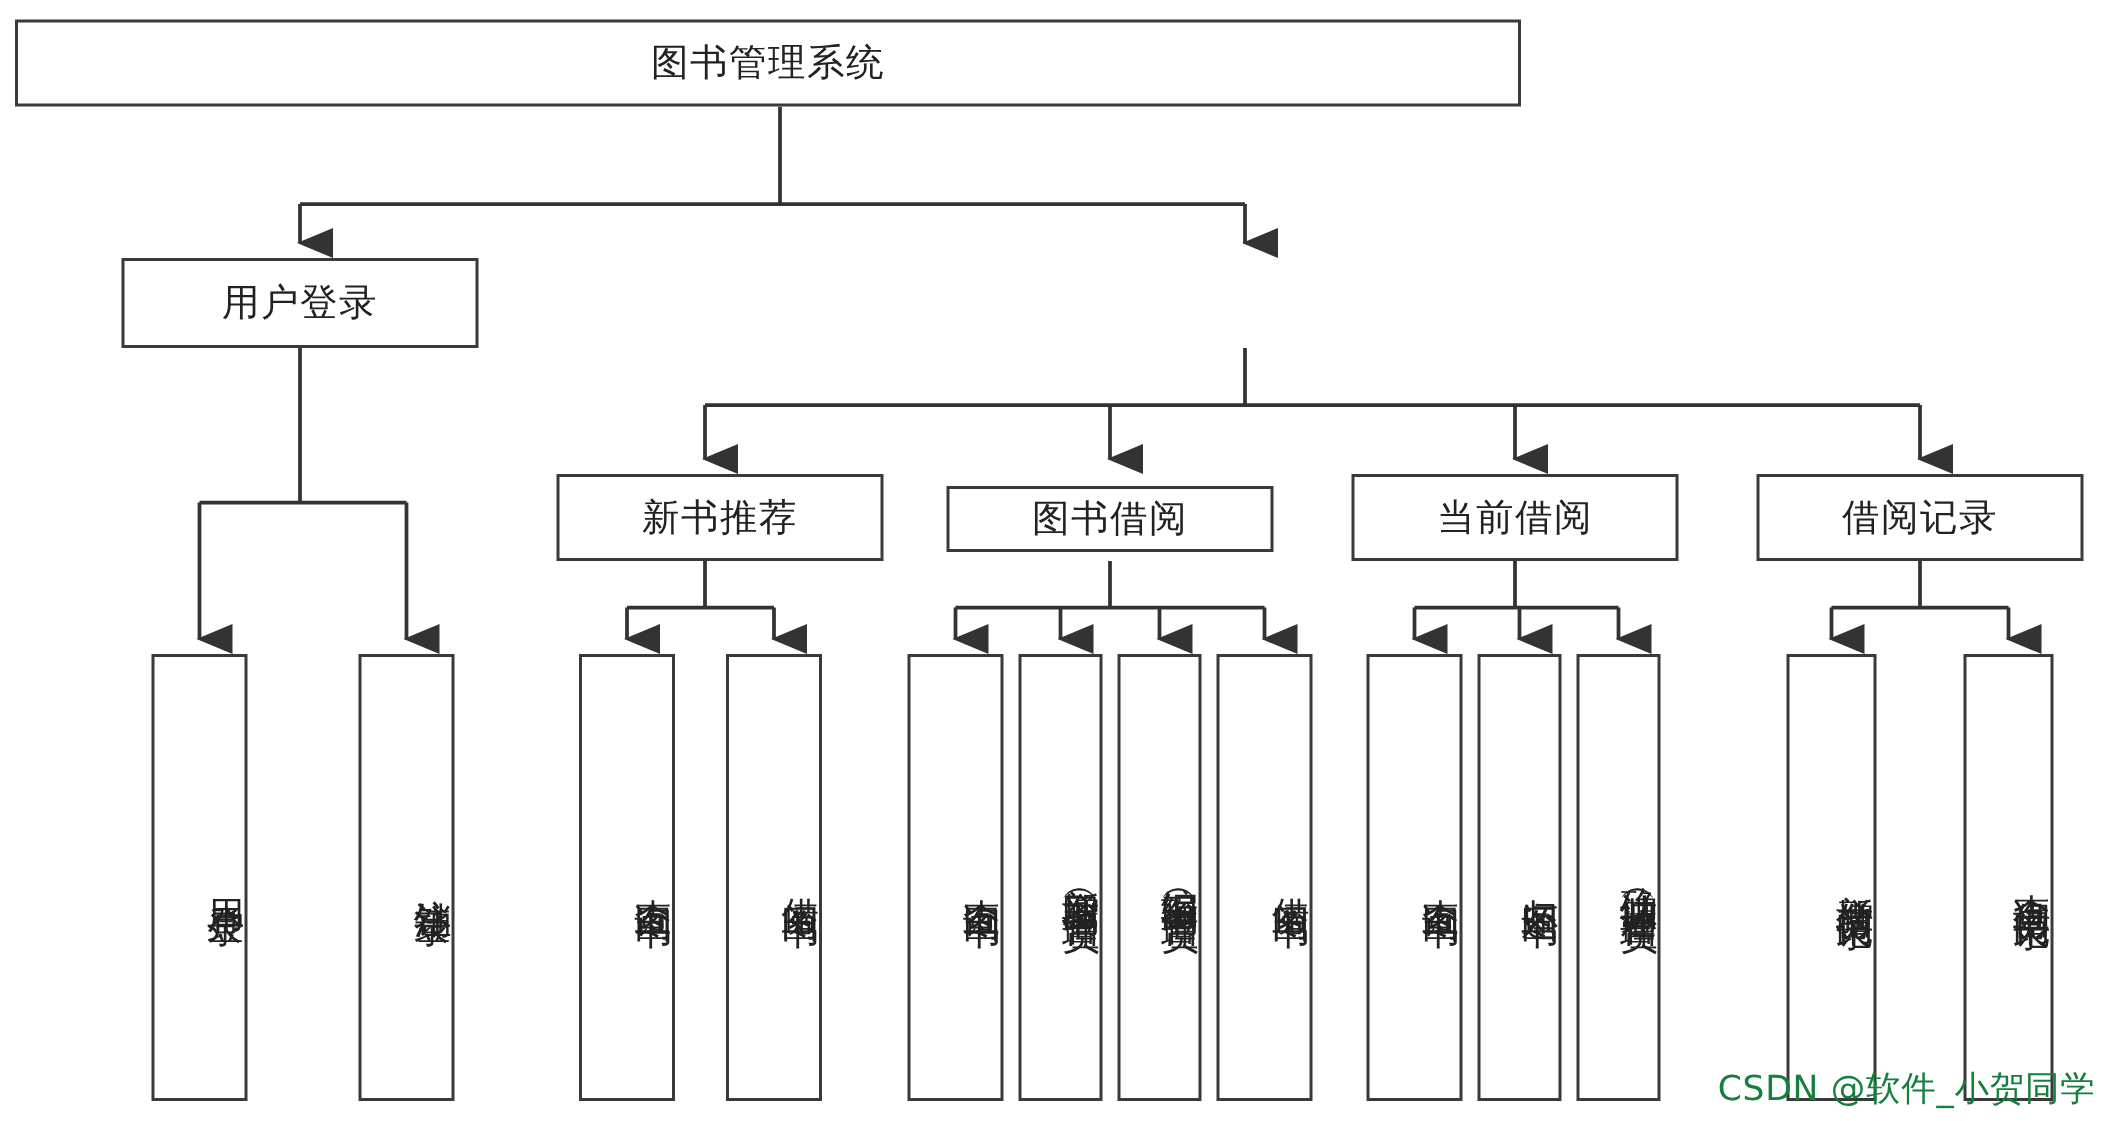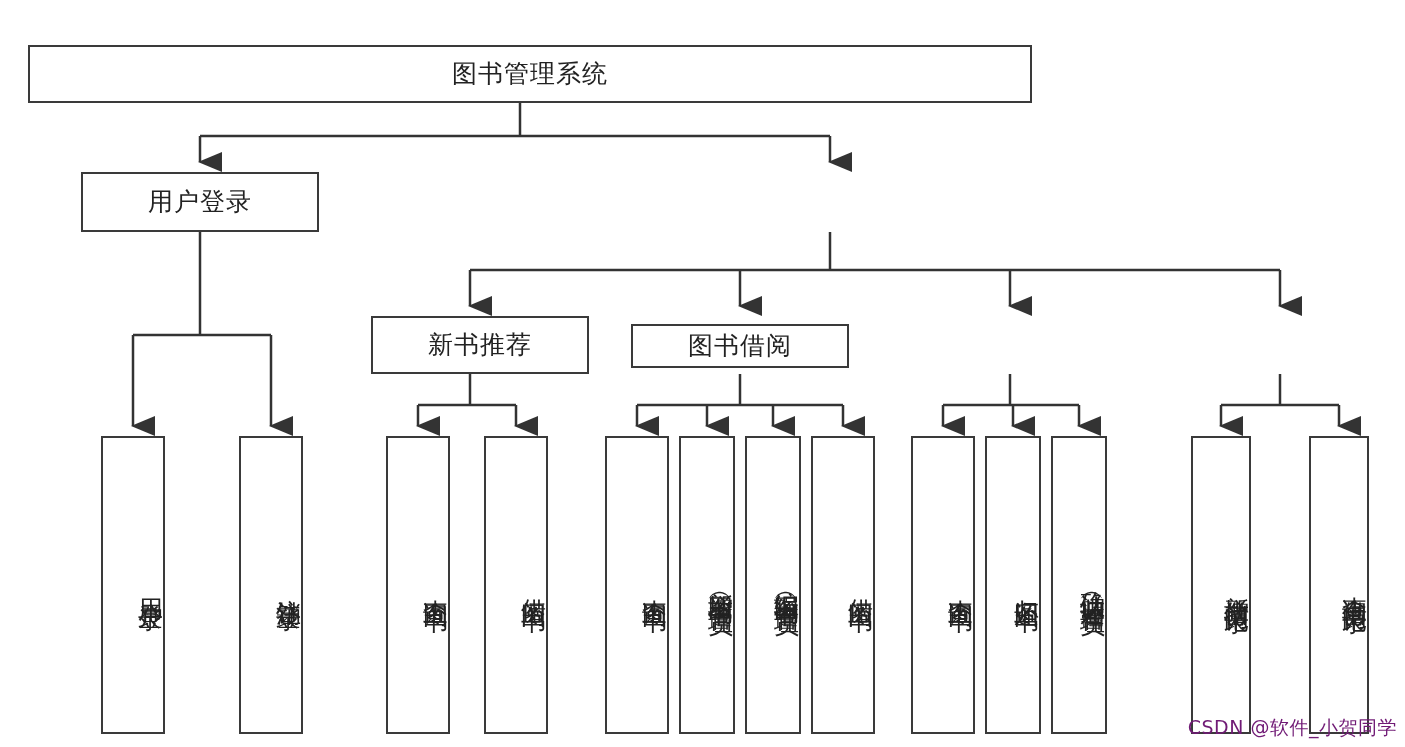--- a/index.html
+++ b/index.html
@@ -128,7 +128,7 @@
     </g>
   </svg>
 
-  <div class="node horizontal" style="left:28px;top:13px;width:1004px;height:58px;margin-top:32px;">
+  <div class="node horizontal" style="left:10px;top:13px;width:1004px;height:58px;">
     <span class="label">图书管理系统</span>
   </div>
 

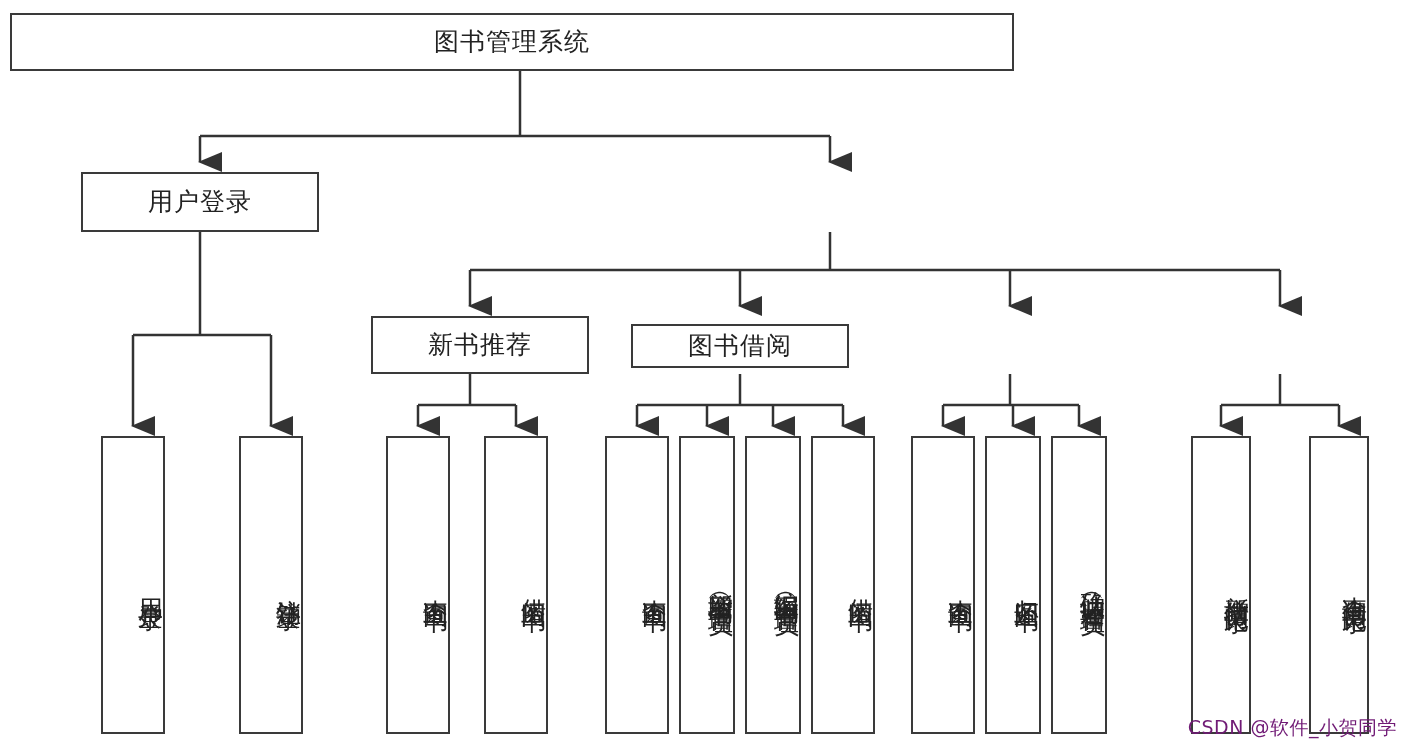--- a/index.html
+++ b/index.html
@@ -142,6 +142,9 @@
   <div class="node horizontal" style="left:631px;top:324px;width:218px;height:44px;">
     <span class="label">图书借阅</span>
   </div>
+  <div class="node horizontal" style="left:901px;top:316px;width:218px;height:58px;">
+    <span class="label">当前借阅</span>
+  </div>
 
   <div class="node vertical" style="left:101px;top:436px;width:64px;height:298px;">
     <span class="label">用户登录</span>

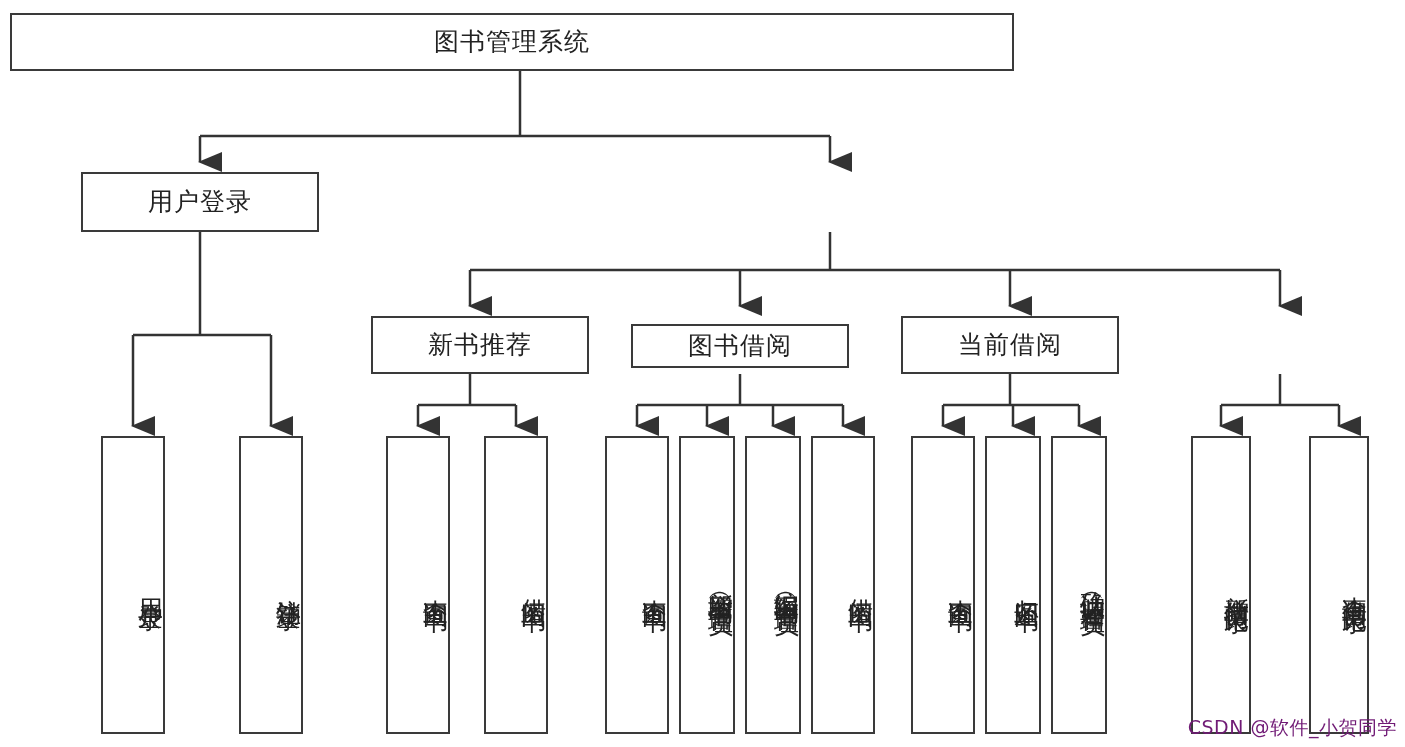--- a/index.html
+++ b/index.html
@@ -145,6 +145,9 @@
   <div class="node horizontal" style="left:901px;top:316px;width:218px;height:58px;">
     <span class="label">当前借阅</span>
   </div>
+  <div class="node horizontal" style="left:1171px;top:316px;width:218px;height:58px;">
+    <span class="label">借阅记录</span>
+  </div>
 
   <div class="node vertical" style="left:101px;top:436px;width:64px;height:298px;">
     <span class="label">用户登录</span>

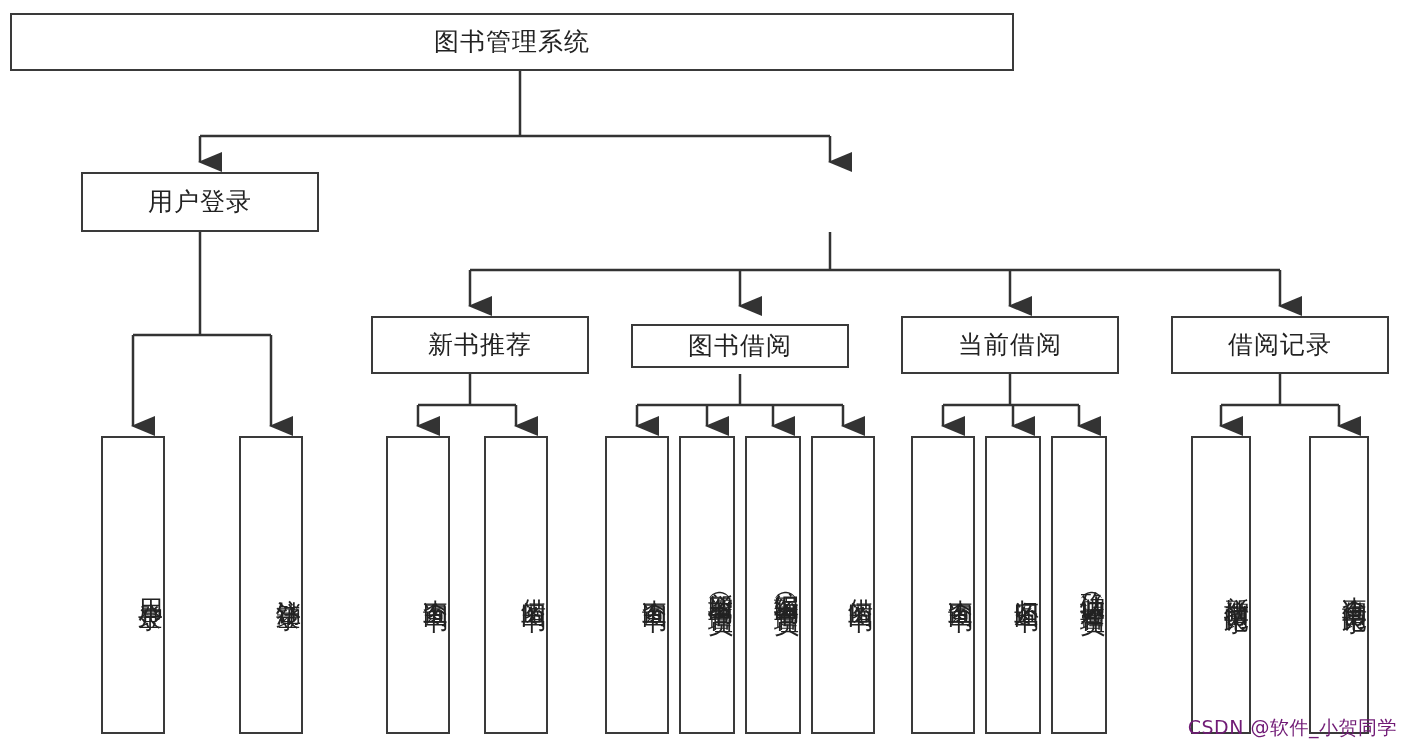--- a/index.html
+++ b/index.html
@@ -63,8 +63,8 @@
     position: absolute;
     right: 8px;
     bottom: 6px;
-    font-size: 19px;
-    color: #701a75;
+    font-size: 23px;
+    color: #15803d;
     letter-spacing: 0.5px;
     white-space: nowrap;
     user-select: none;

